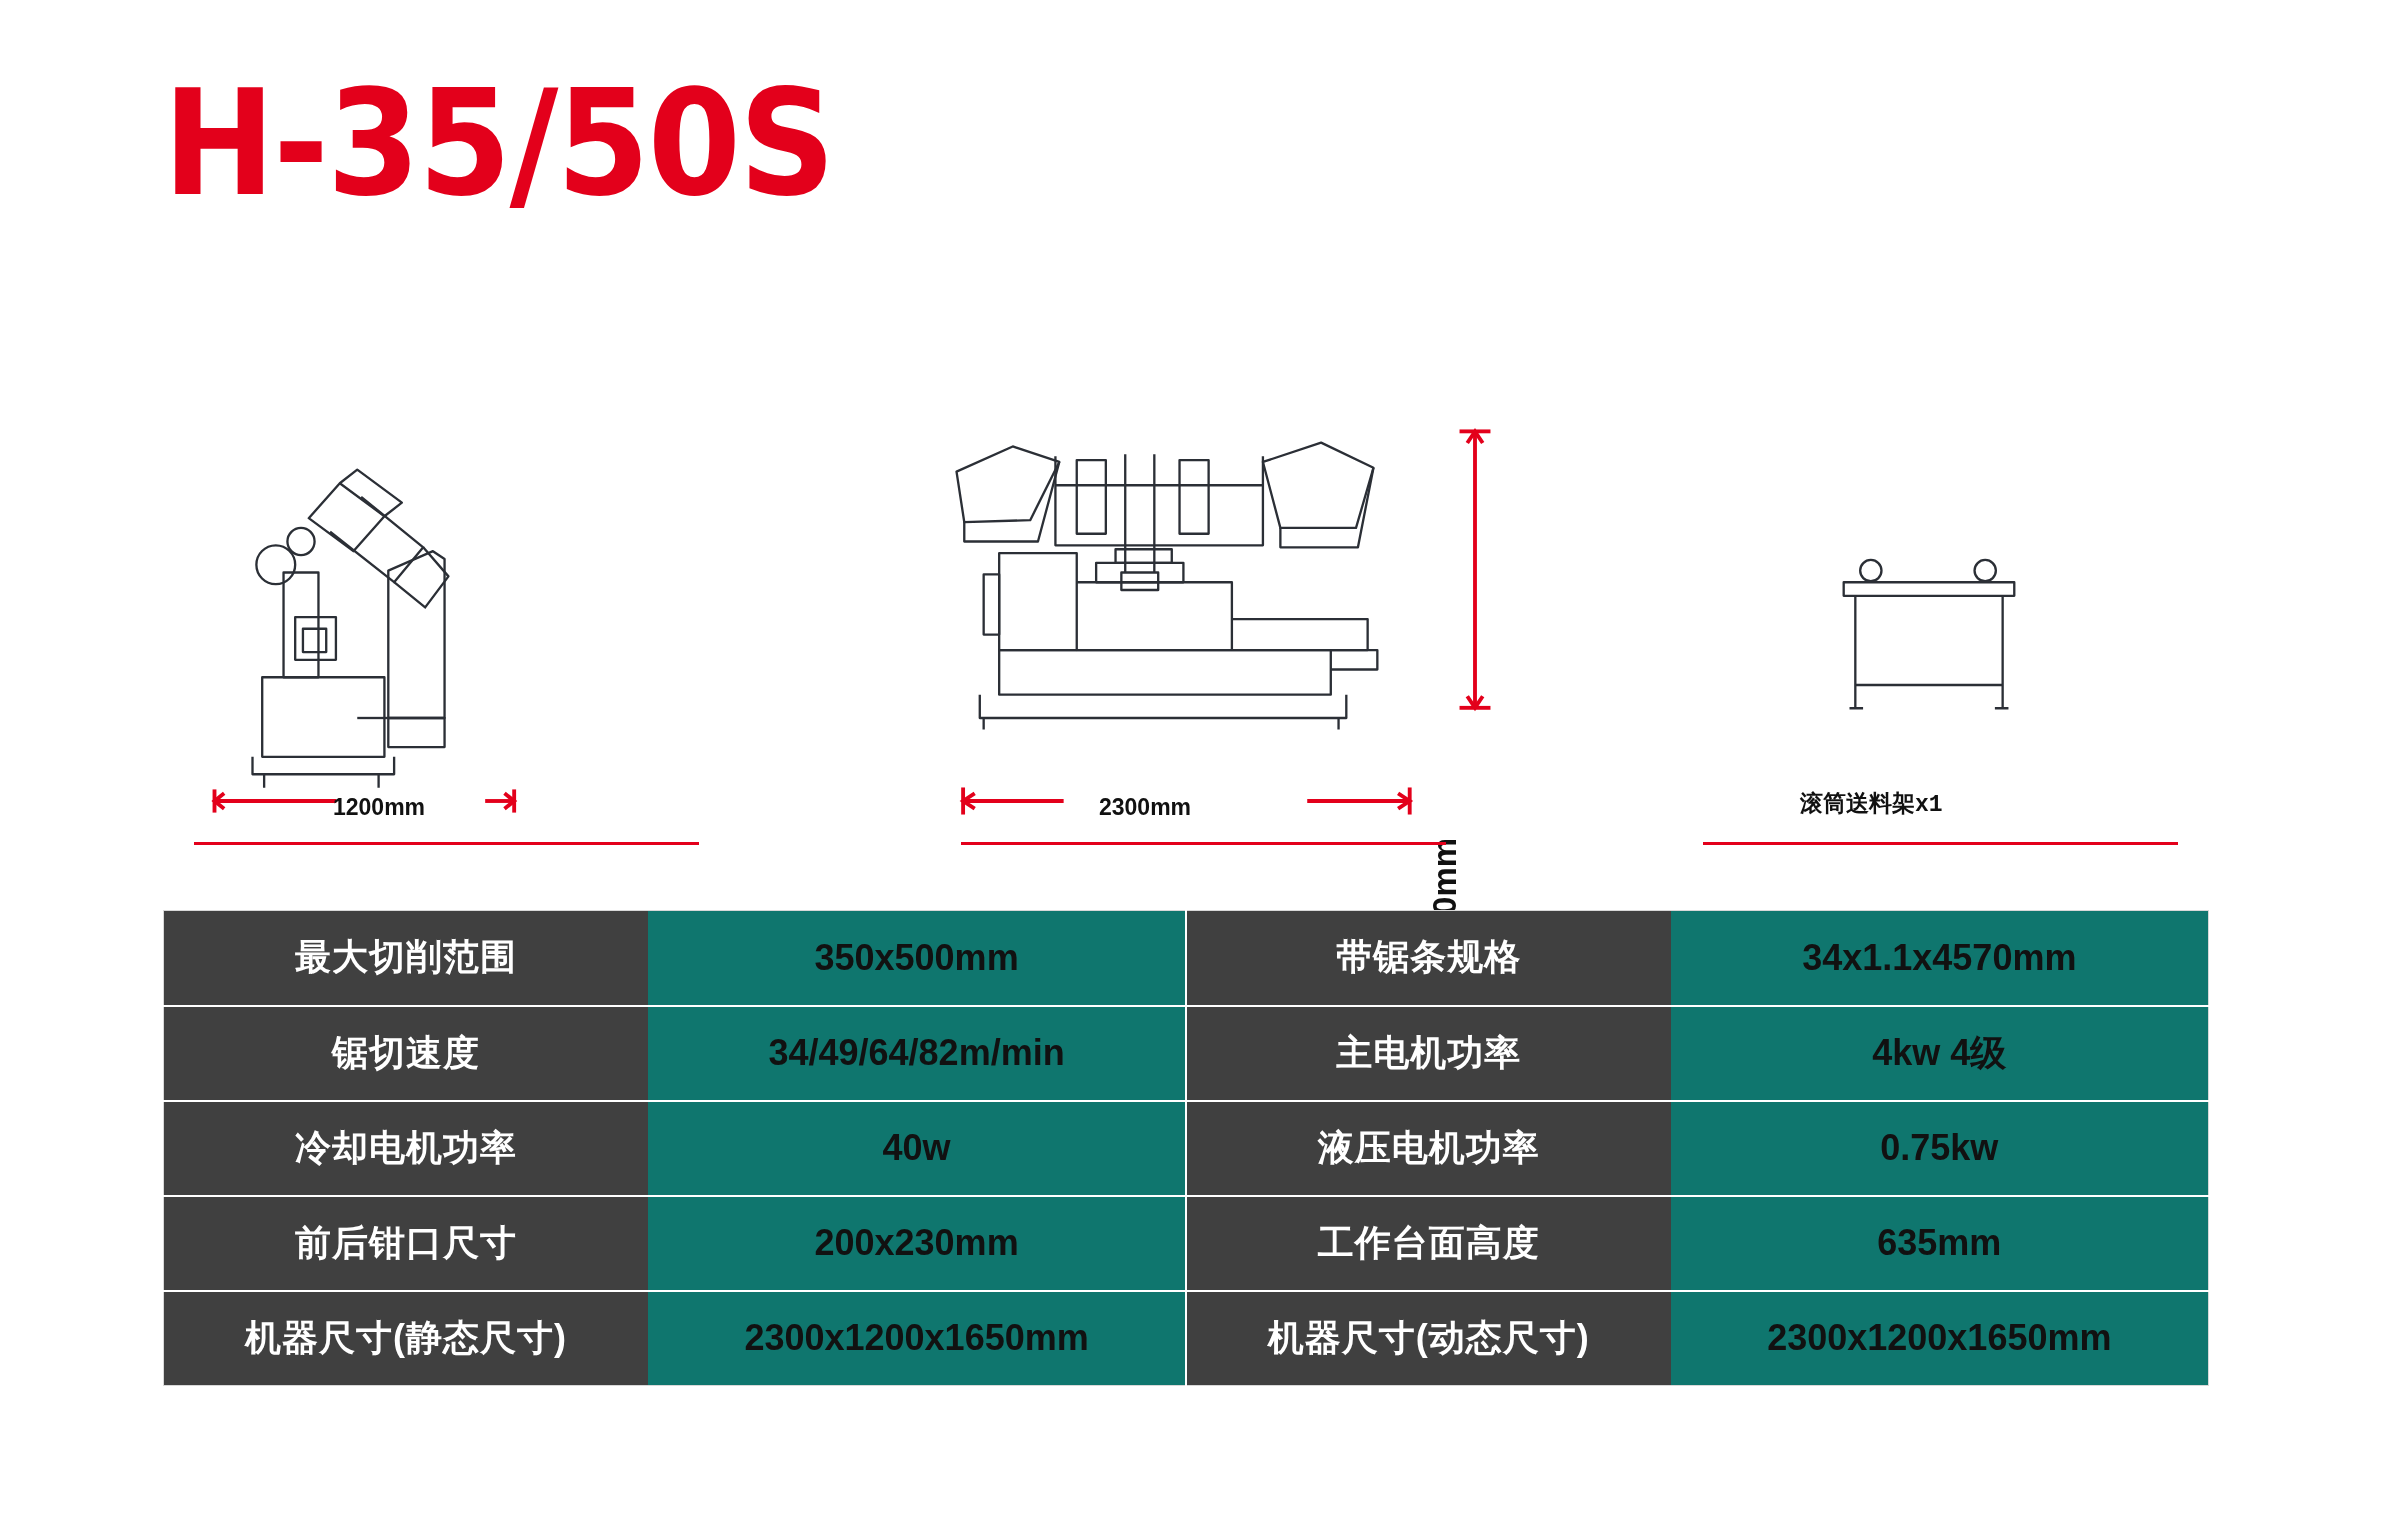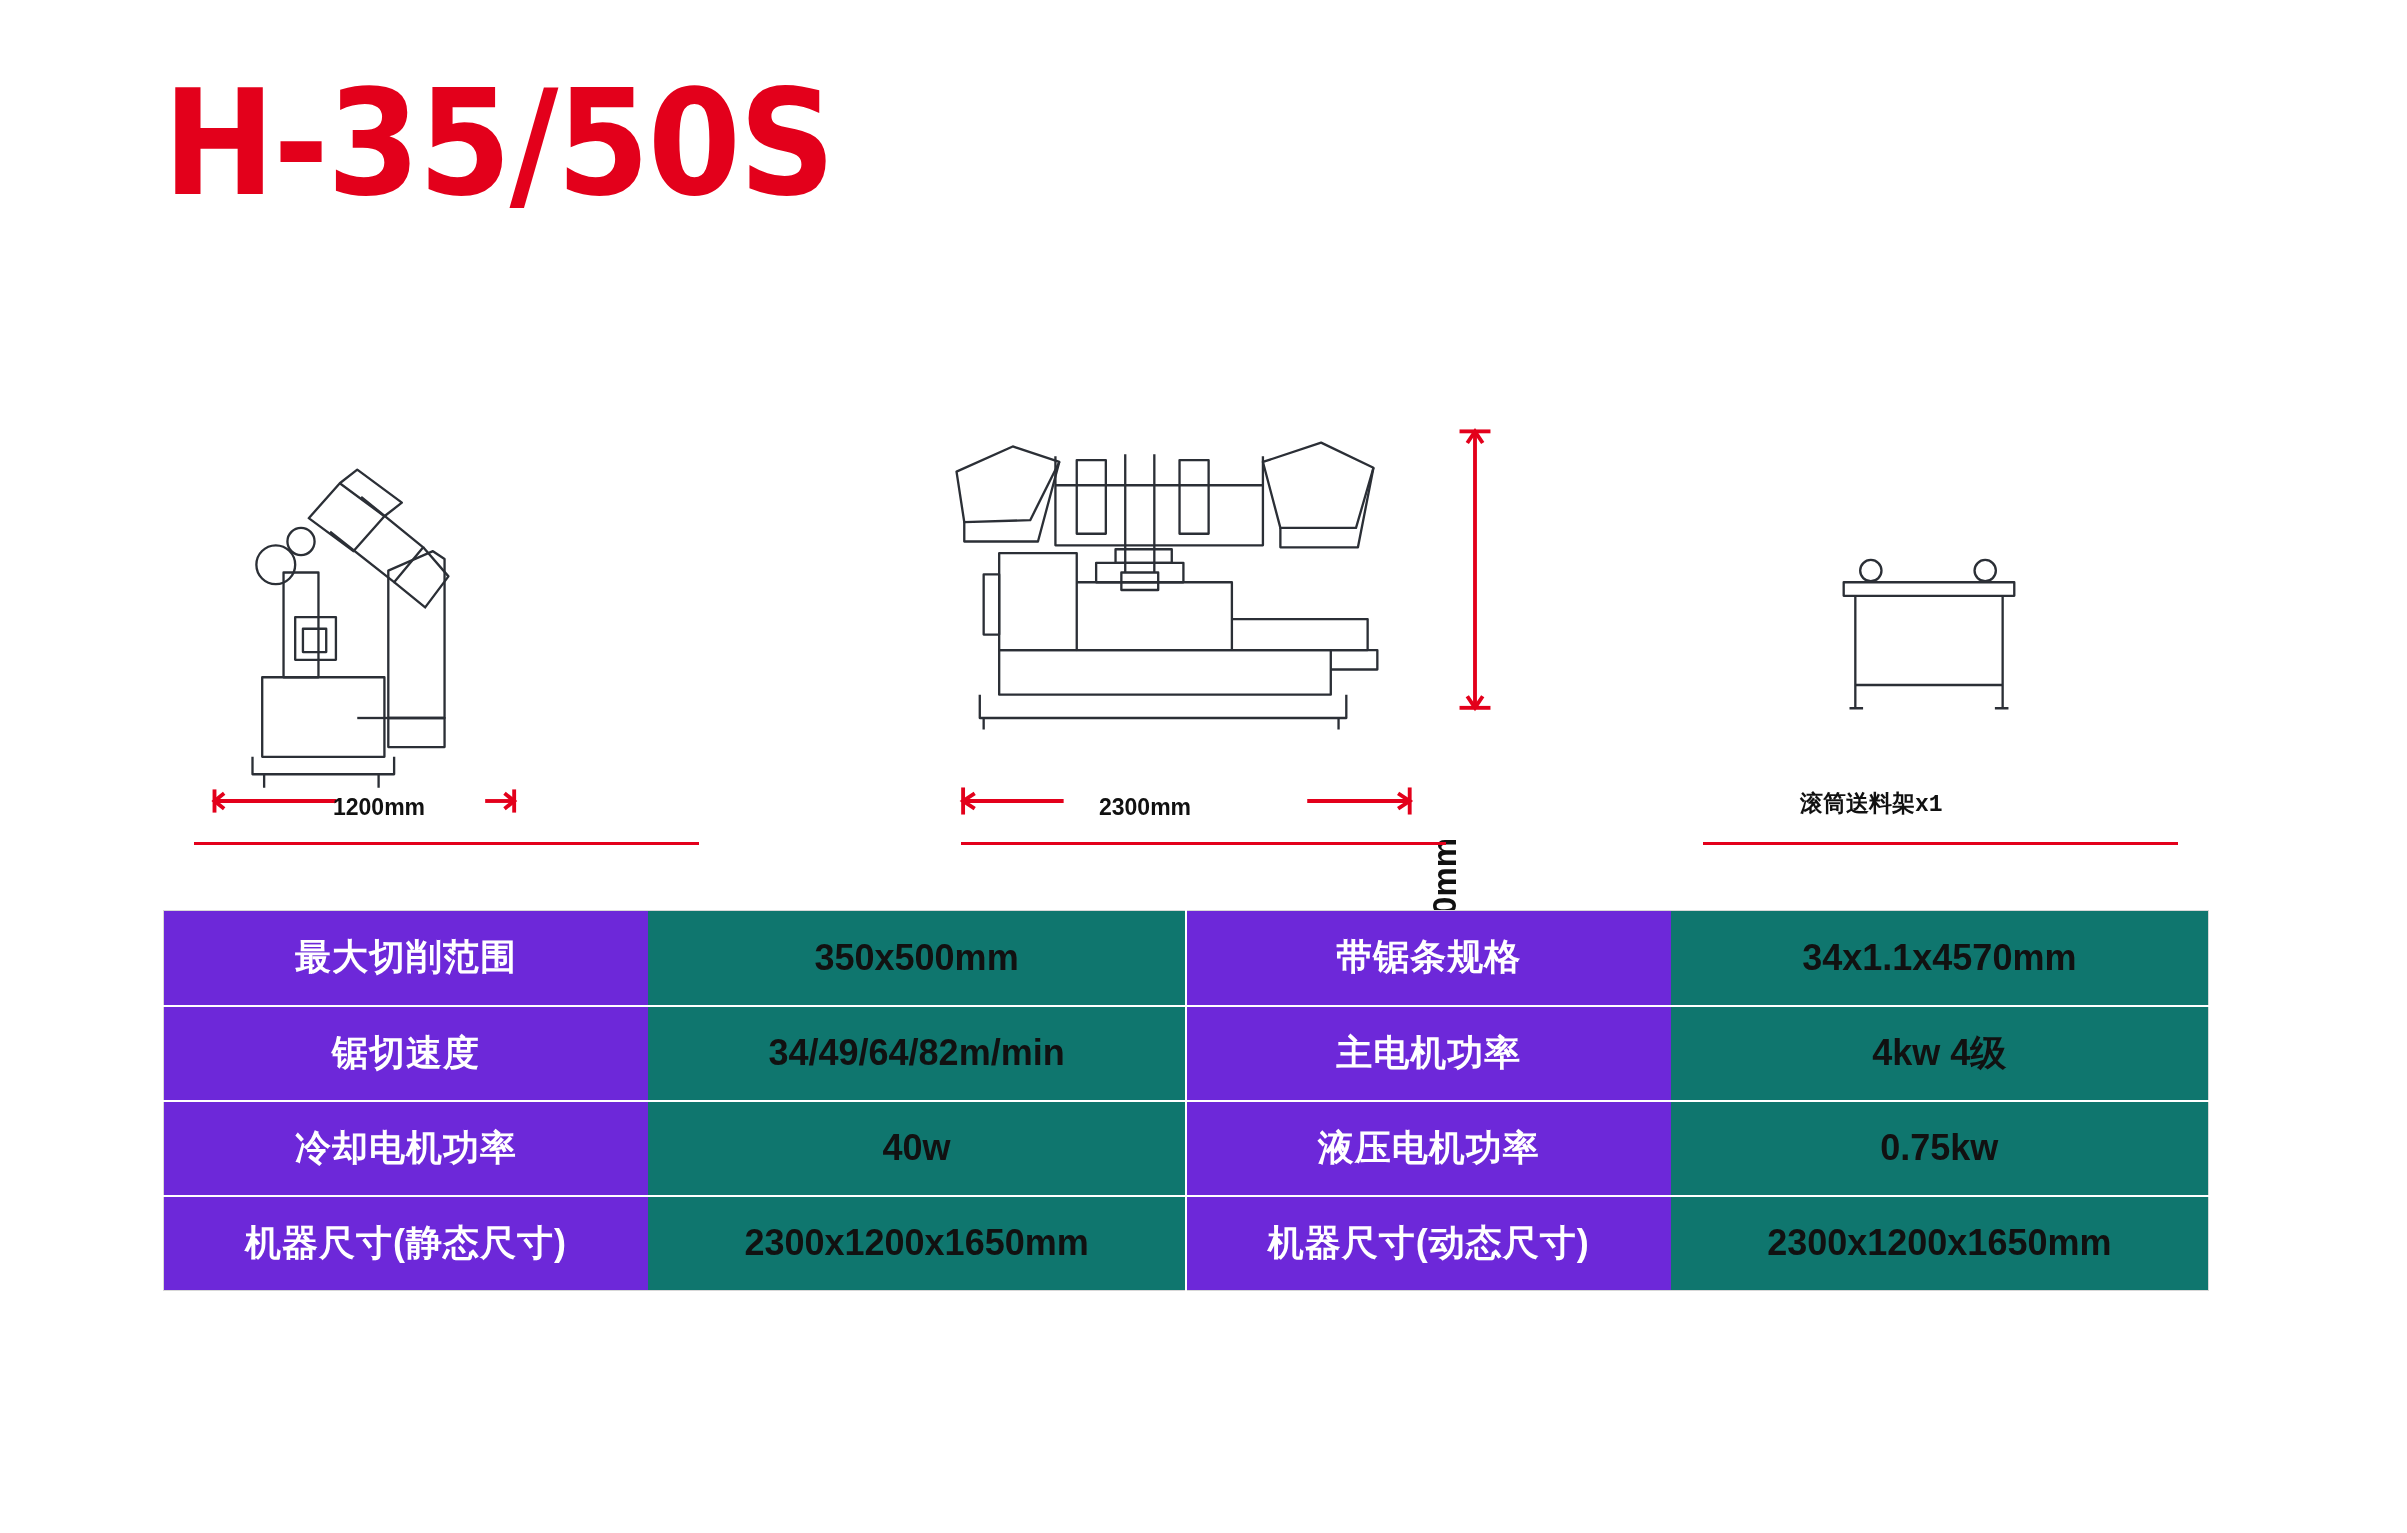--- a/index.html
+++ b/index.html
@@ -108,7 +108,7 @@
   .trow:last-child .cell { border-bottom: none; }
 
   .lbl {
-    background: #6d28d9;
+    background: #404040;
     color: #ffffff;
     width: 485px;
   }

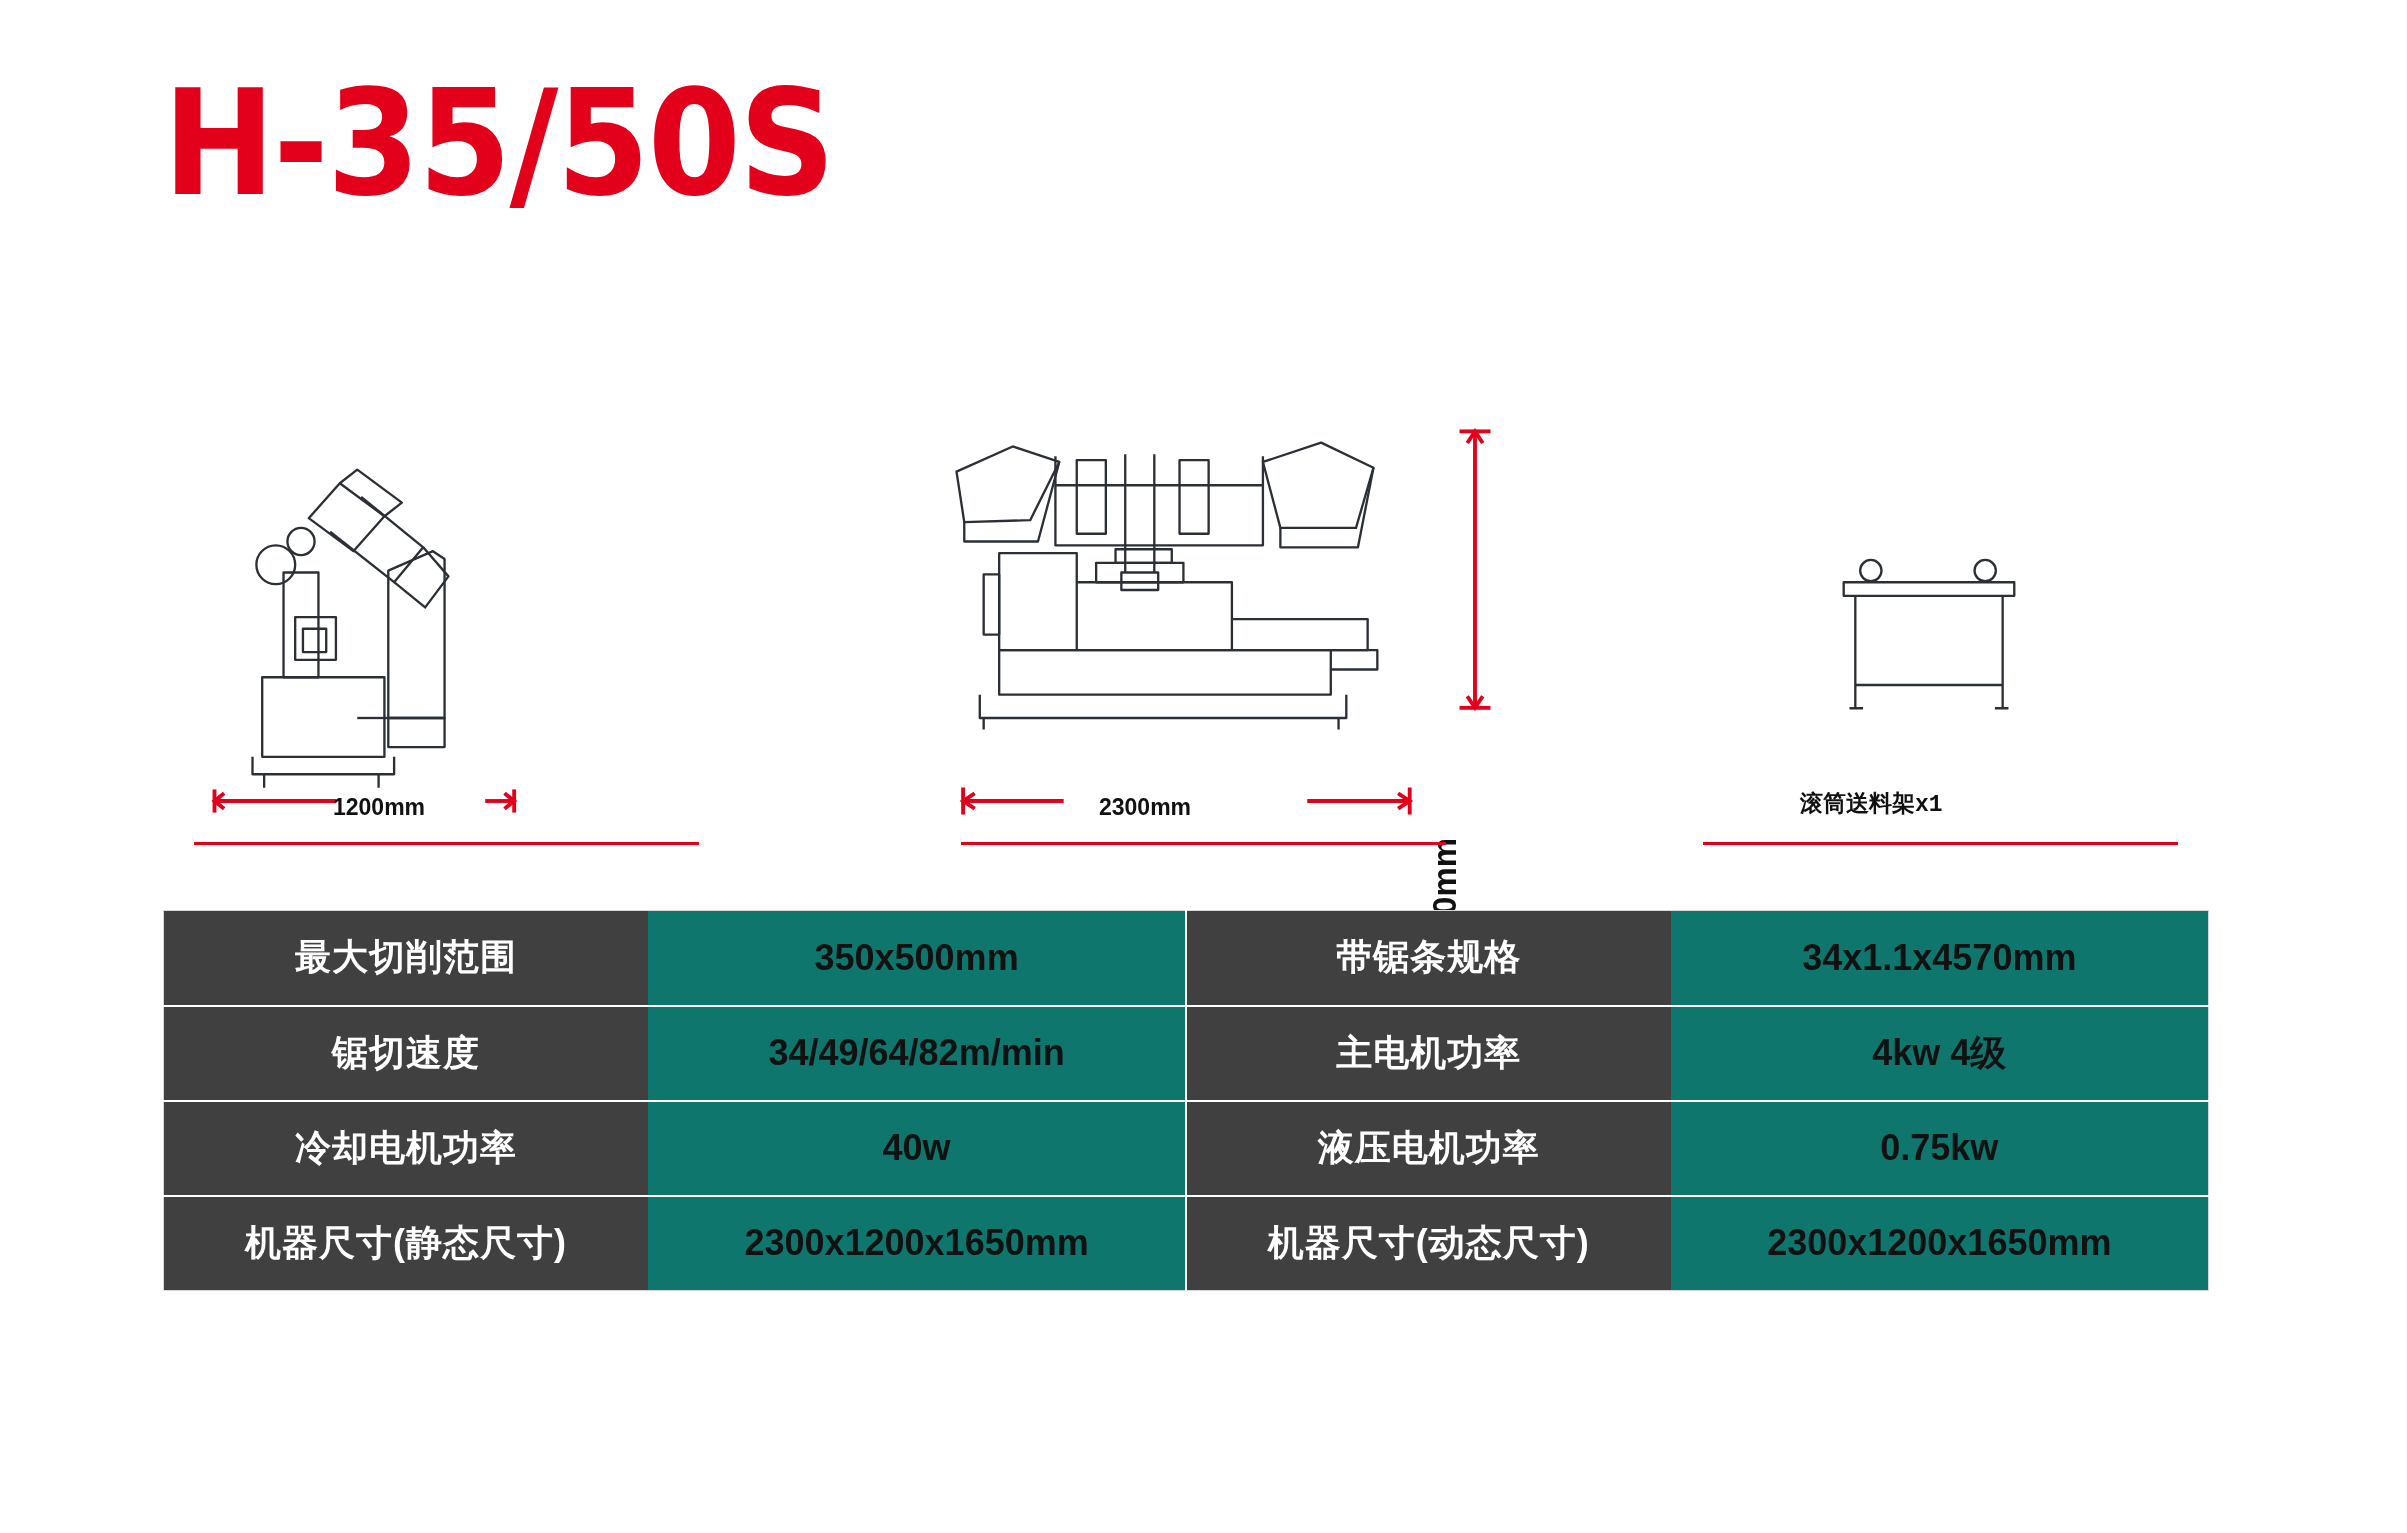--- a/index.html
+++ b/index.html
@@ -273,6 +273,12 @@
     <div class="cell val last">0.75kw</div>
   </div>
 
+  <div class="trow">
+    <div class="cell lbl">前后钳口尺寸</div>
+    <div class="cell val">200x230mm</div>
+    <div class="cell lbl second">工作台面高度</div>
+    <div class="cell val last">635mm</div>
+  </div>
 
 
   <div class="trow">

